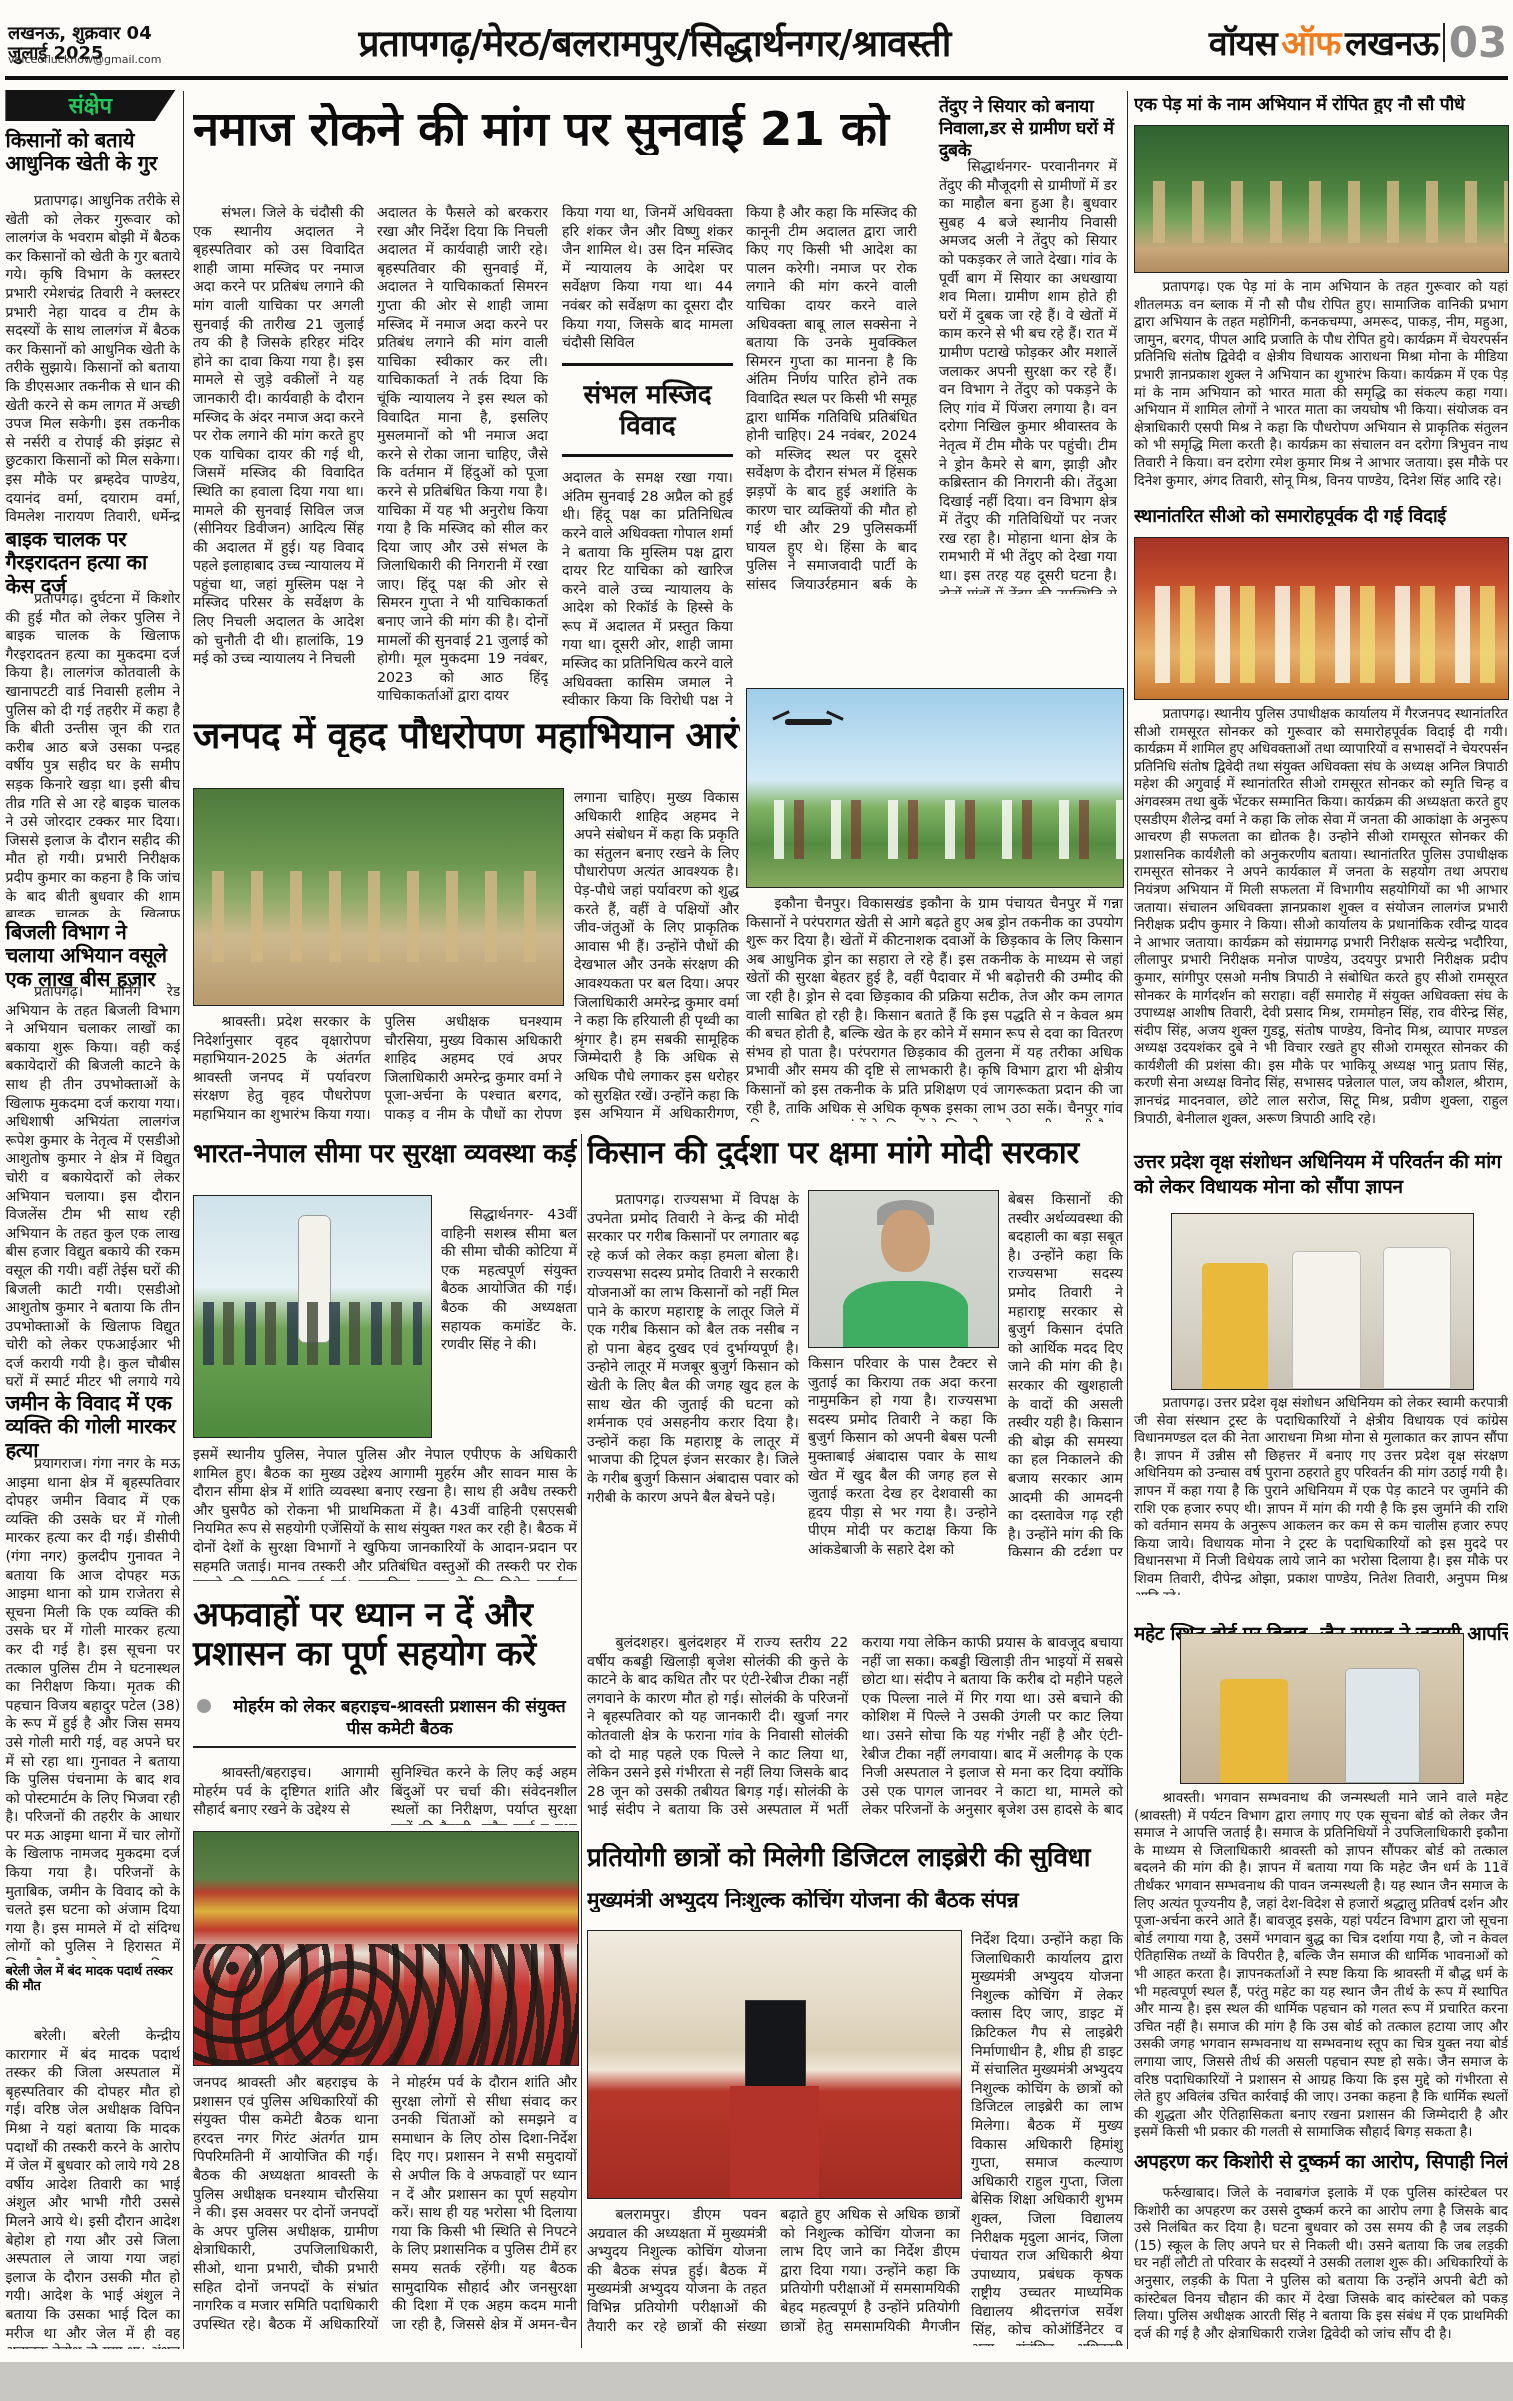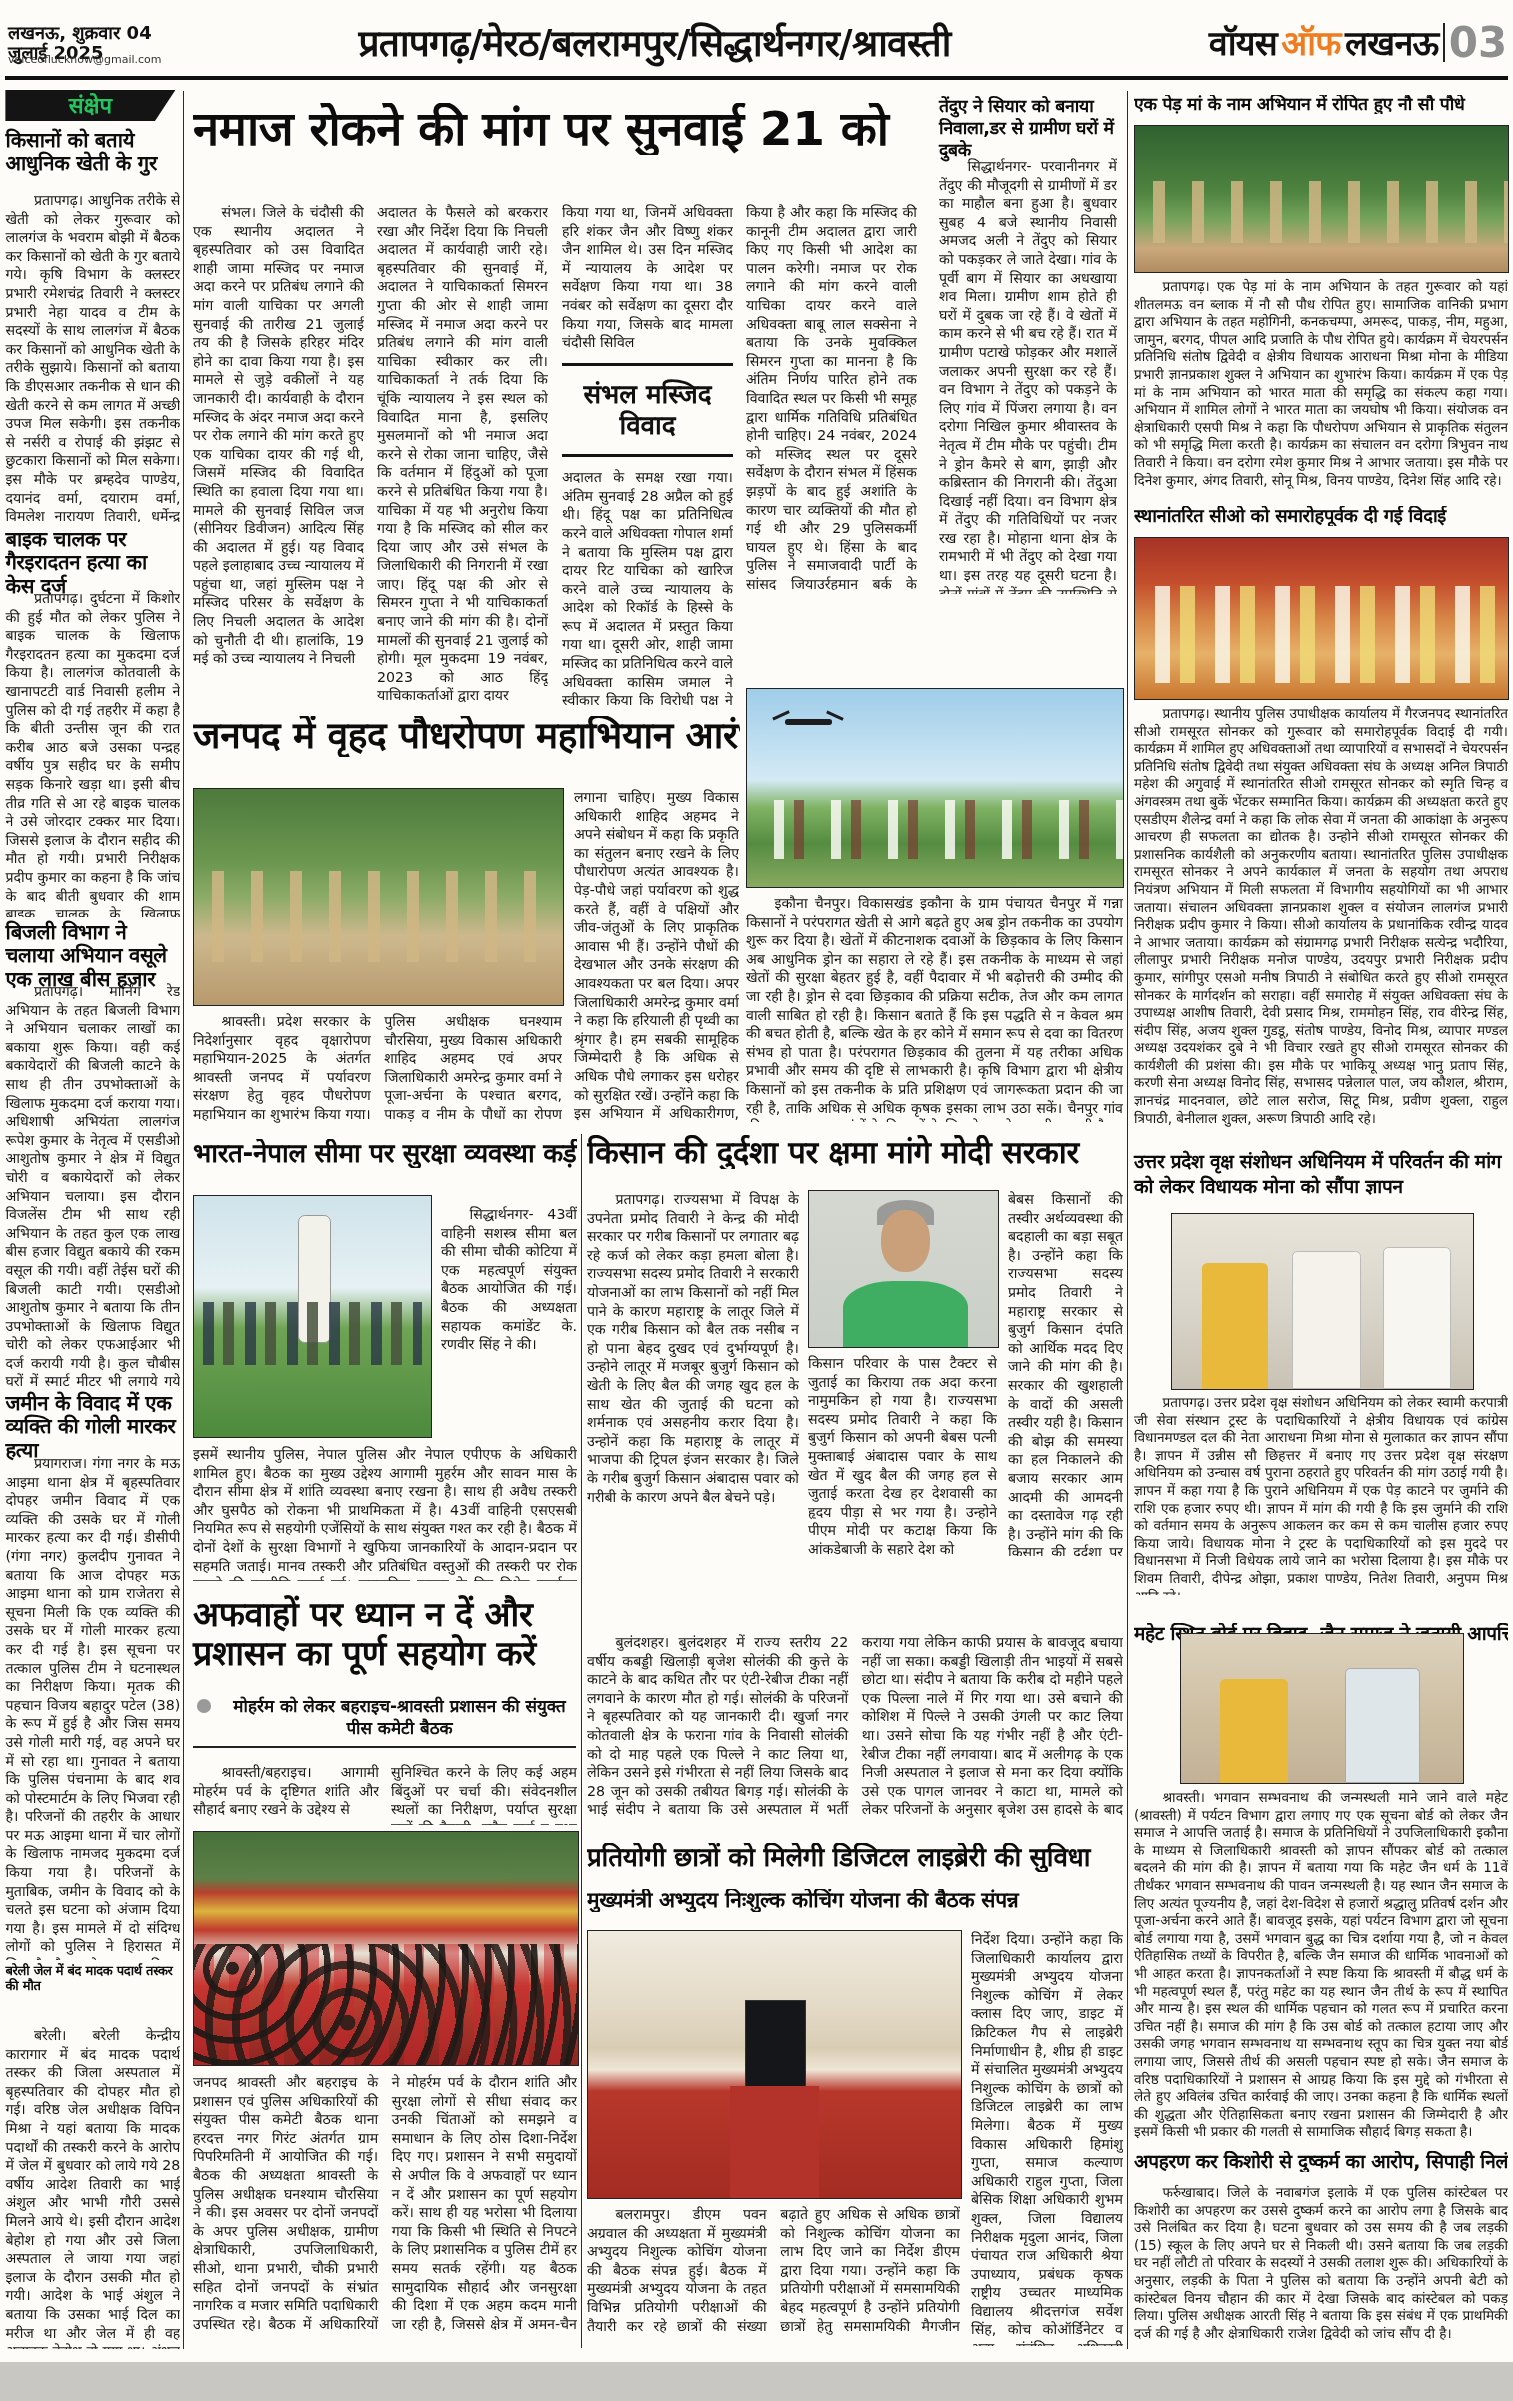--- a/index.html
+++ b/index.html
@@ -101,7 +101,7 @@
   <div class="abs body-txt ind" style="left:193px;top:203px;width:171px;height:502px;">संभल। जिले के चंदौसी की एक स्थानीय अदालत ने बृहस्पतिवार को उस विवादित शाही जामा मस्जिद पर नमाज अदा करने पर प्रतिबंध लगाने की मांग वाली याचिका पर अगली सुनवाई की तारीख 21 जुलाई तय की है जिसके हरिहर मंदिर होने का दावा किया गया है। इस मामले से जुड़े वकीलों ने यह जानकारी दी। कार्यवाही के दौरान मस्जिद के अंदर नमाज अदा करने पर रोक लगाने की मांग करते हुए एक याचिका दायर की गई थी, जिसमें मस्जिद की विवादित स्थिति का हवाला दिया गया था। मामले की सुनवाई सिविल जज (सीनियर डिवीजन) आदित्य सिंह की अदालत में हुई। यह विवाद पहले इलाहाबाद उच्च न्यायालय में पहुंचा था, जहां मुस्लिम पक्ष ने मस्जिद परिसर के सर्वेक्षण के लिए निचली अदालत के आदेश को चुनौती दी थी। हालांकि, 19 मई को उच्च न्यायालय ने निचली</div>
   <div class="abs body-txt" style="left:377px;top:203px;width:171px;height:502px;">अदालत के फैसले को बरकरार रखा और निर्देश दिया कि निचली अदालत में कार्यवाही जारी रहे। बृहस्पतिवार की सुनवाई में, अदालत ने याचिकाकर्ता सिमरन गुप्ता की ओर से शाही जामा मस्जिद में नमाज अदा करने पर प्रतिबंध लगाने की मांग वाली याचिका स्वीकार कर ली। याचिकाकर्ता ने तर्क दिया कि चूंकि न्यायालय ने इस स्थल को विवादित माना है, इसलिए मुसलमानों को भी नमाज अदा करने से रोका जाना चाहिए, जैसे कि वर्तमान में हिंदुओं को पूजा करने से प्रतिबंधित किया गया है। याचिका में यह भी अनुरोध किया गया है कि मस्जिद को सील कर दिया जाए और उसे संभल के जिलाधिकारी की निगरानी में रखा जाए। हिंदू पक्ष की ओर से सिमरन गुप्ता ने भी याचिकाकर्ता बनाए जाने की मांग की है। दोनों मामलों की सुनवाई 21 जुलाई को होगी। मूल मुकदमा 19 नवंबर, 2023 को आठ हिंदू याचिकाकर्ताओं द्वारा दायर</div>
   <div class="abs" style="left:562px;top:203px;width:171px;height:502px;overflow:hidden;">
-    <div class="body-txt" style="height:auto;">किया गया था, जिनमें अधिवक्ता हरि शंकर जैन और विष्णु शंकर जैन शामिल थे। उस दिन मस्जिद में न्यायालय के आदेश पर सर्वेक्षण किया गया था। 38 नवंबर को सर्वेक्षण का दूसरा दौर किया गया, जिसके बाद मामला चंदौसी सिविल</div>
+    <div class="body-txt" style="height:auto;">किया गया था, जिनमें अधिवक्ता हरि शंकर जैन और विष्णु शंकर जैन शामिल थे। उस दिन मस्जिद में न्यायालय के आदेश पर सर्वेक्षण किया गया था। 44 नवंबर को सर्वेक्षण का दूसरा दौर किया गया, जिसके बाद मामला चंदौसी सिविल</div>
     <div class="inset">संभल मस्जिद विवाद</div>
     <div class="body-txt">अदालत के समक्ष रखा गया। अंतिम सुनवाई 28 अप्रैल को हुई थी। हिंदू पक्ष का प्रतिनिधित्व करने वाले अधिवक्ता गोपाल शर्मा ने बताया कि मुस्लिम पक्ष द्वारा दायर रिट याचिका को खारिज करने वाले उच्च न्यायालय के आदेश को रिकॉर्ड के हिस्से के रूप में अदालत में प्रस्तुत किया गया था। दूसरी ओर, शाही जामा मस्जिद का प्रतिनिधित्व करने वाले अधिवक्ता कासिम जमाल ने स्वीकार किया कि विरोधी पक्ष ने उच्च न्यायालय के फैसले को प्रस्तुत</div>
   </div>

